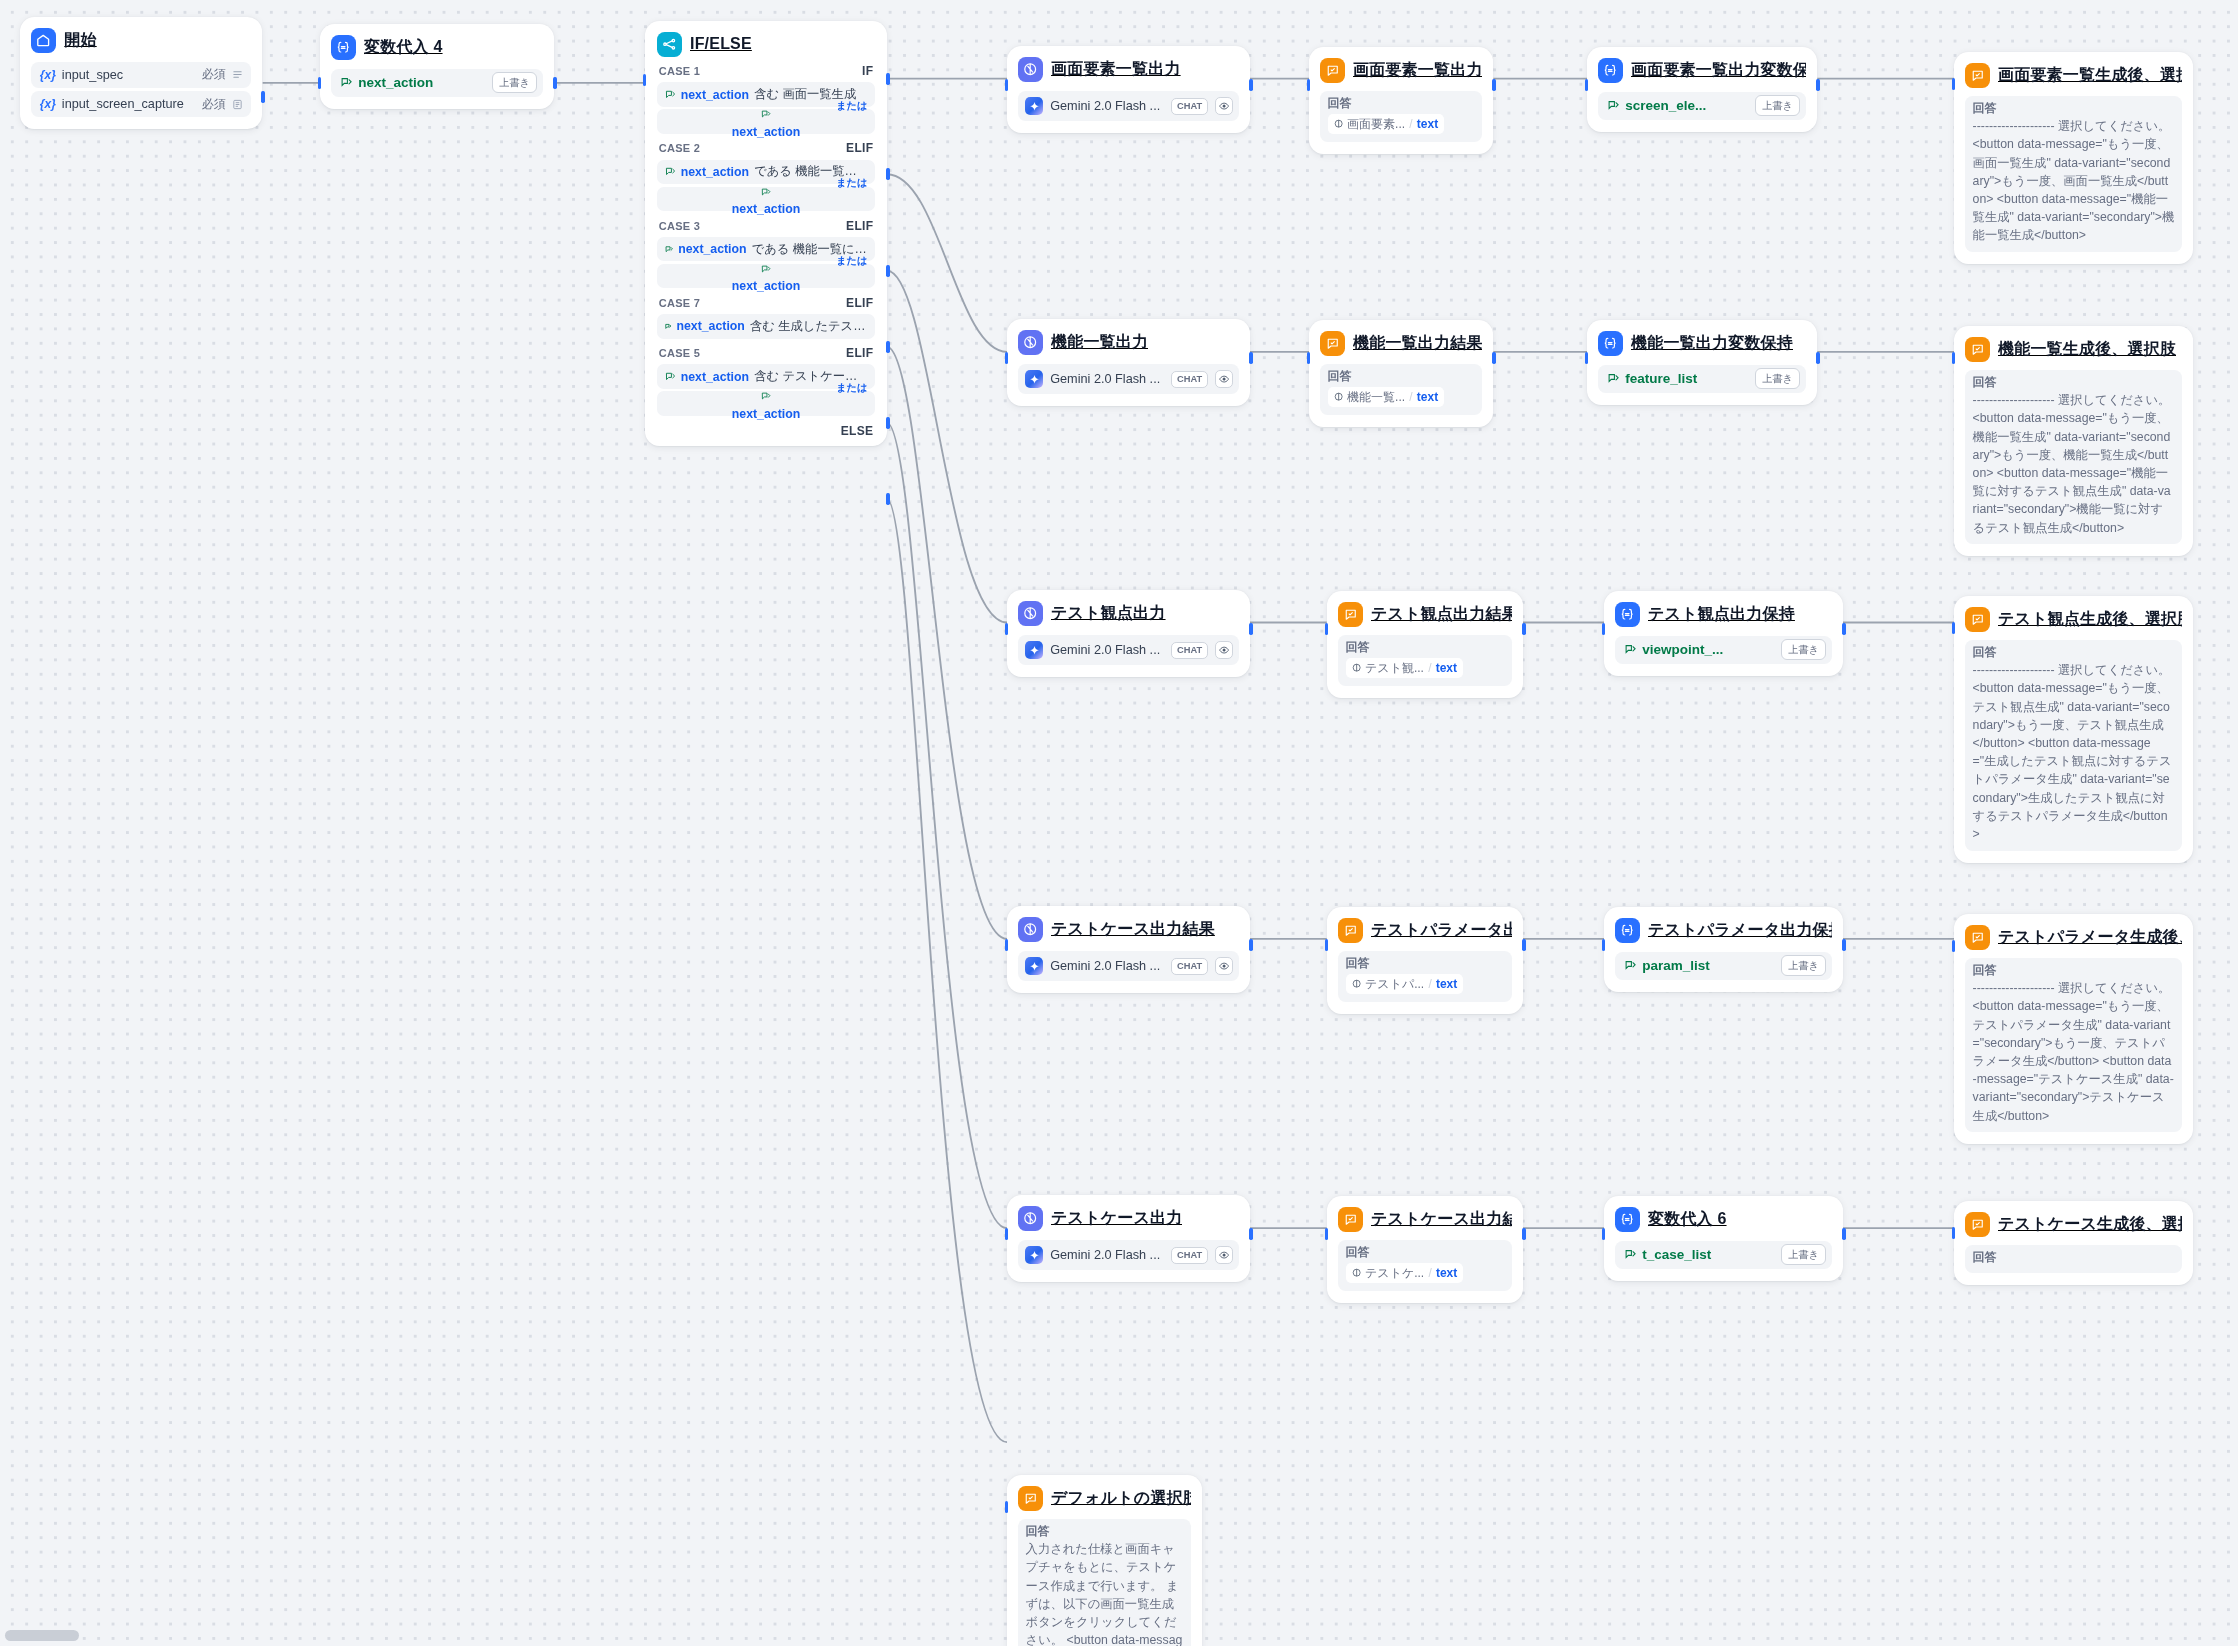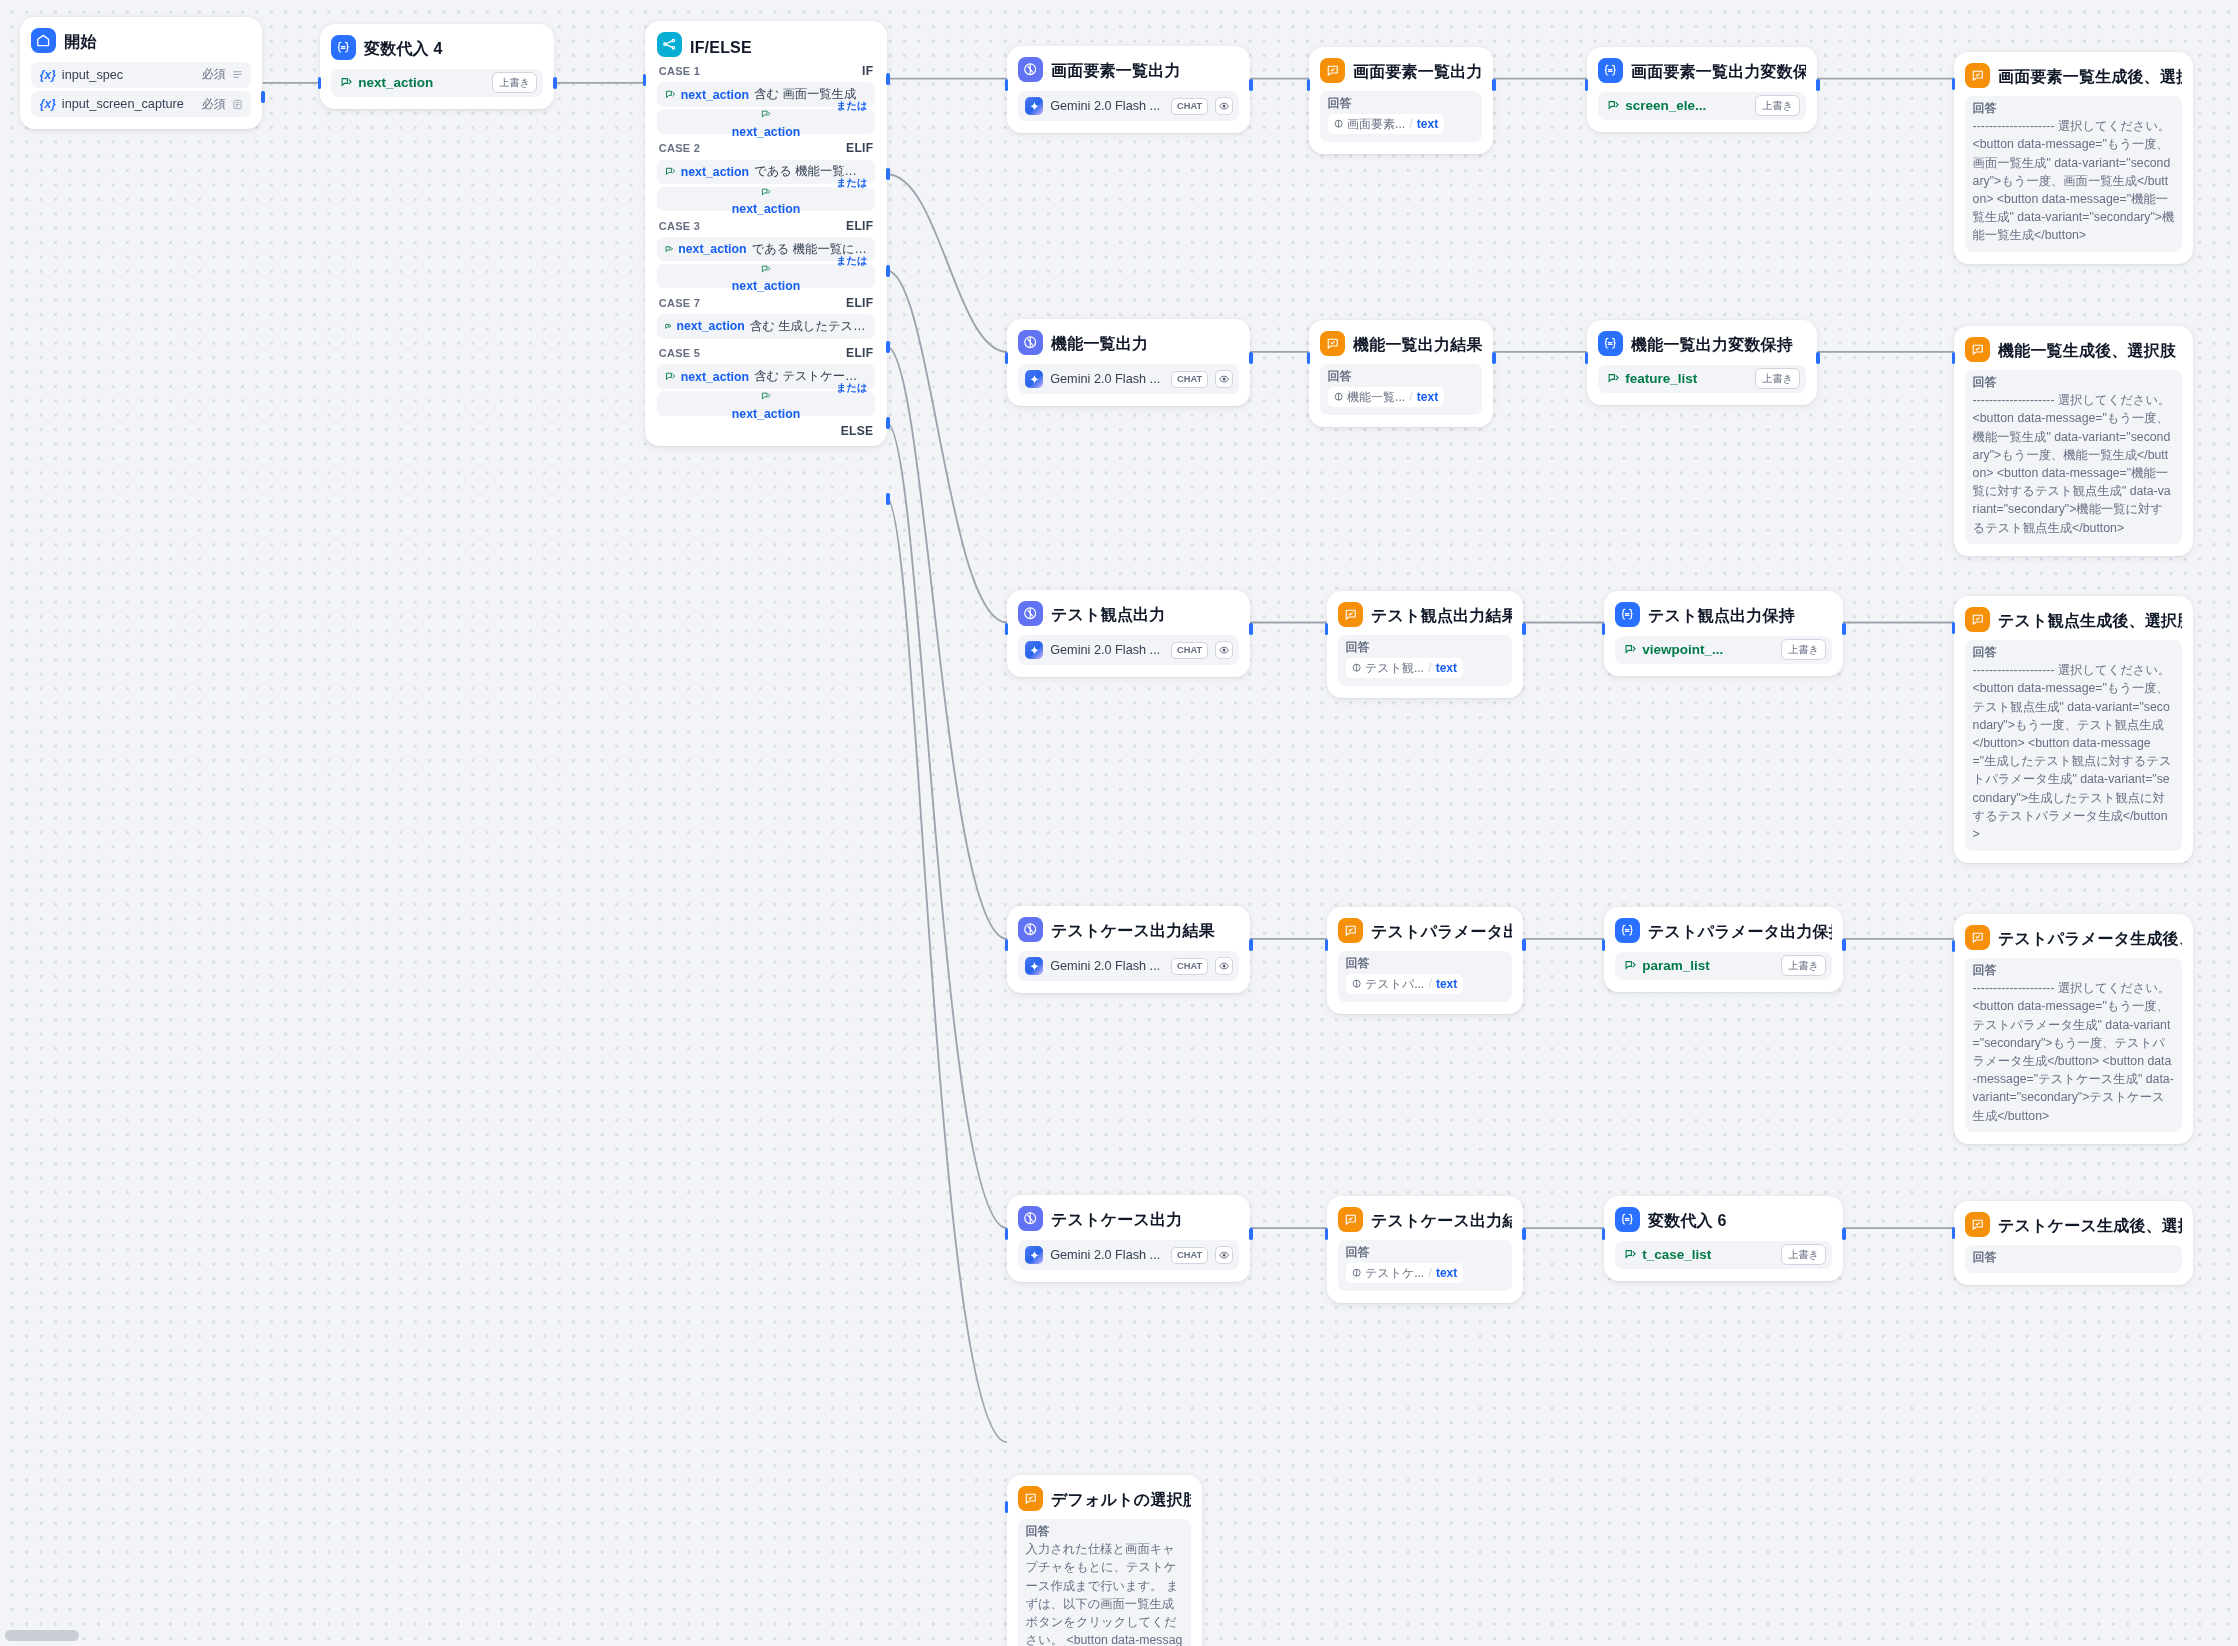--- a/index.html
+++ b/index.html
@@ -26,7 +26,7 @@
     box-shadow: 0 0.8px 1.7px rgba(16,24,40,.05), 0 1.7px 7.6px rgba(16,24,40,.07);
     padding: 11px 11px 12px 11px;
   }
-  .node-head { display: flex; align-items: flex-end; gap: 8.5px; }
+  .node-head { display: flex; align-items: center; gap: 8.5px; text-decoration: underline; }
   .node-title {
     font-size: 16px; font-weight: bold; color: #101828;
     letter-spacing: 0.2px; white-space: nowrap; overflow: hidden;

